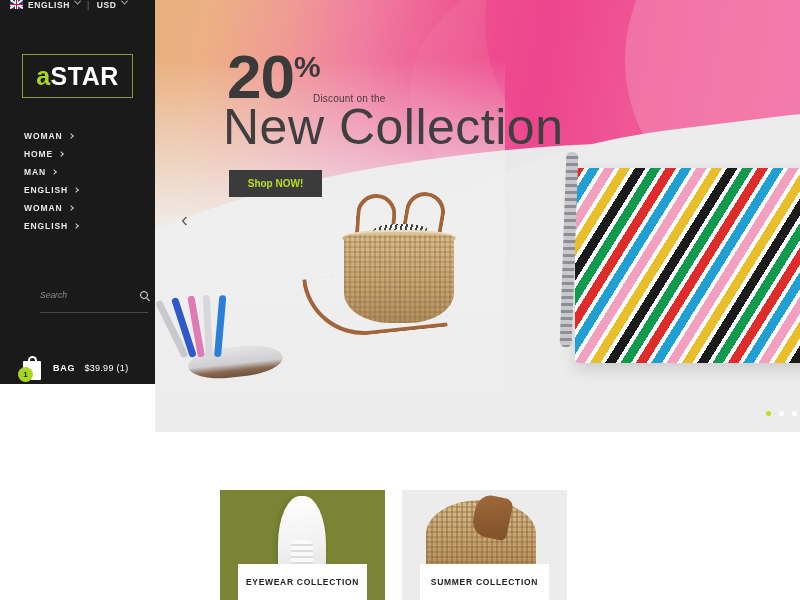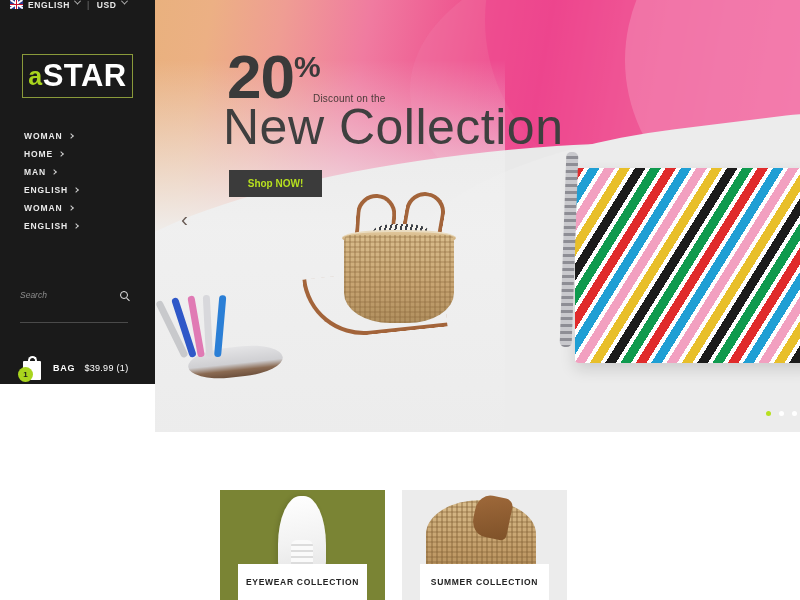--- a/index.html
+++ b/index.html
@@ -66,7 +66,7 @@
     letter-spacing: .5px;
   }
   .logo .a { color: #a9d51e; font-size: 25px; font-weight: 700; }
-  .logo .star { color: #ffffff; font-size: 31px; font-weight: 700; }
+  .logo .star { color: #ffffff; font-size: 25px; font-weight: 700; }
 
   .nav { margin-top: 29px; padding-left: 24px; }
   .nav-item {

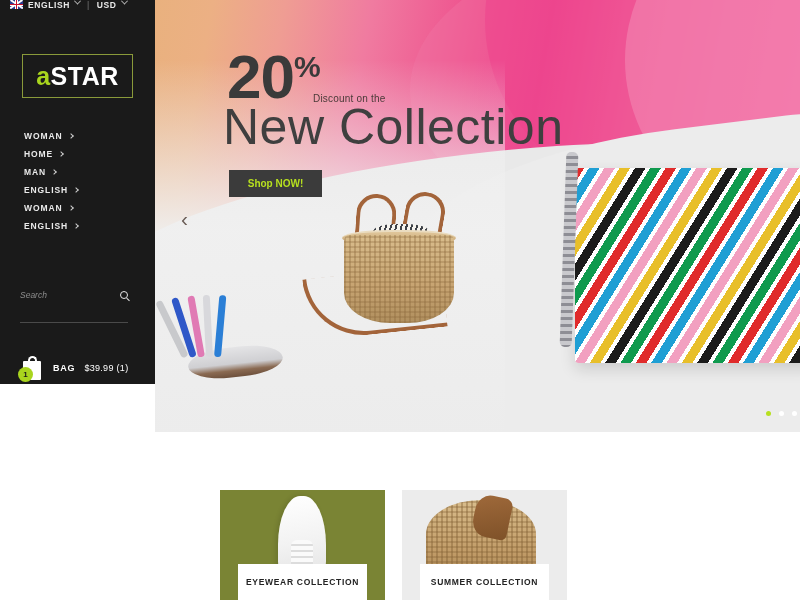--- a/index.html
+++ b/index.html
@@ -90,10 +90,10 @@
 
   .search-box {
     position: absolute;
-    left: 20px; top: 290px;
+    left: 40px; top: 290px;
     width: 108px;
     border-bottom: 1px solid #4a4a4a;
-    padding-bottom: 22px;
+    padding-bottom: 12px;
     display: flex;
     align-items: center;
   }

